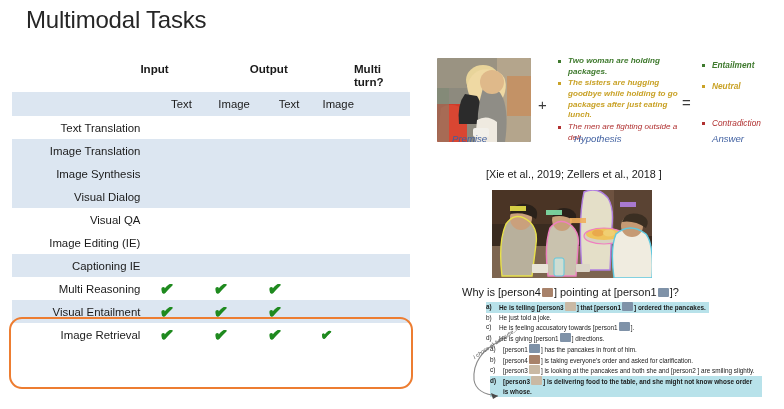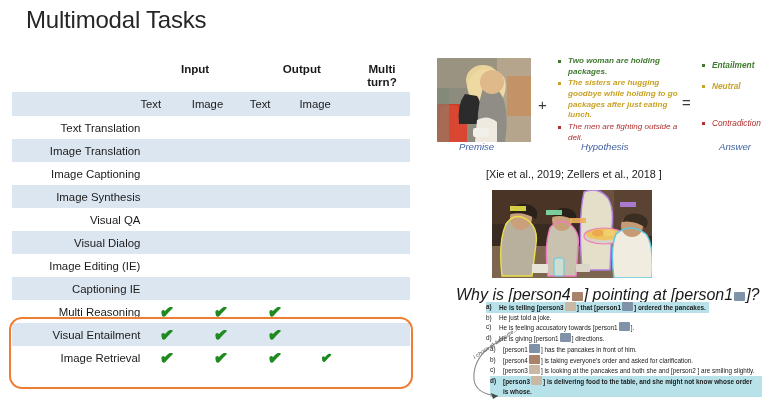--- a/index.html
+++ b/index.html
@@ -50,7 +50,6 @@
     padding-top: 4px;
     font-weight: bold;
     font-size: 11.6px;
-    text-align: center;
     color: #1a1a1a;
   }
   .grp-row td.lbl-col { text-align: left; }

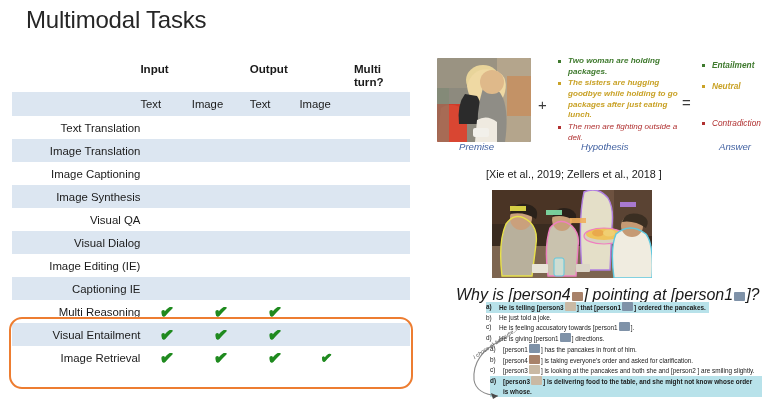--- a/index.html
+++ b/index.html
@@ -56,7 +56,7 @@
   .sub-row td {
     height: 24px;
     background: #dce6f1;
-    text-align: left;
+    text-align: right;
     vertical-align: middle;
     font-size: 11.3px;
     border-top: 1.1px solid #9bb7d4;

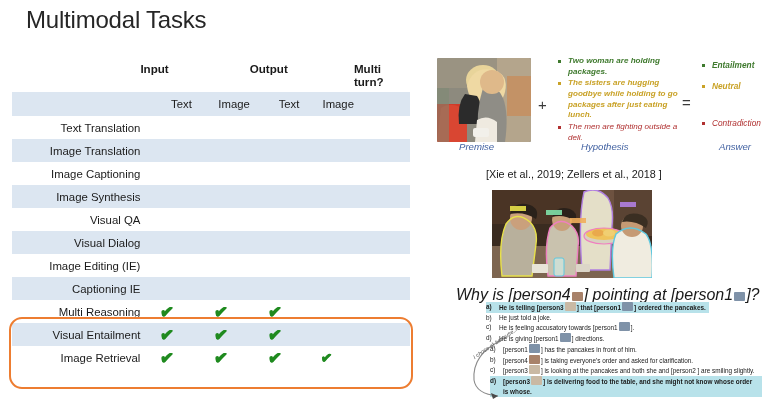--- a/index.html
+++ b/index.html
@@ -197,11 +197,10 @@
 
   .ve-caption {
     position: absolute;
-    top: 83px;
+    top: 75px;
     font-style: italic;
     font-size: 9.6px;
     color: #3f5fa0;
-    margin-left: 7px;
   }
   .cap-premise    { left: 18px; }
   .cap-hypothesis { left: 140px; }

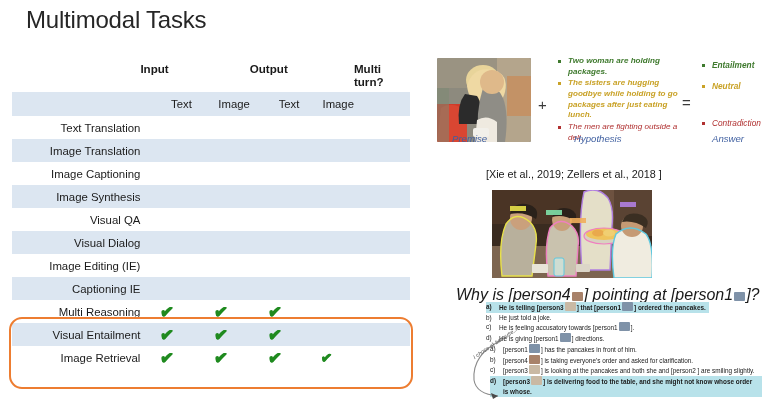--- a/index.html
+++ b/index.html
@@ -331,14 +331,6 @@
         <td class="chk-col"></td>
         <td class="chk-col"></td>
       </tr>
-      <tr class="data-row">
-        <td class="lbl-col">Image Captioning</td>
-        <td class="chk-col"></td>
-        <td class="chk-col"></td>
-        <td class="chk-col"></td>
-        <td class="chk-col"></td>
-        <td class="chk-col"></td>
-      </tr>
       <tr class="data-row shaded">
         <td class="lbl-col">Image Synthesis</td>
         <td class="chk-col"></td>

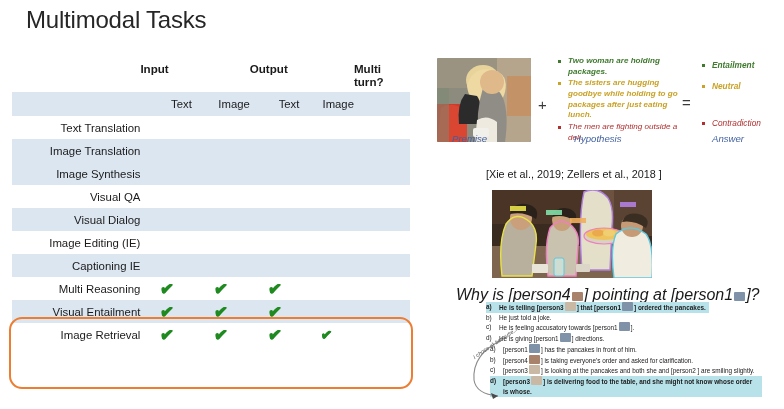--- a/index.html
+++ b/index.html
@@ -339,16 +339,16 @@
         <td class="chk-col"></td>
         <td class="chk-col"></td>
       </tr>
+      <tr class="data-row shaded">
+        <td class="lbl-col">Visual Dialog</td>
+        <td class="chk-col"></td>
+        <td class="chk-col"></td>
+        <td class="chk-col"></td>
+        <td class="chk-col"></td>
+        <td class="chk-col"></td>
+      </tr>
       <tr class="data-row">
         <td class="lbl-col">Visual QA</td>
-        <td class="chk-col"></td>
-        <td class="chk-col"></td>
-        <td class="chk-col"></td>
-        <td class="chk-col"></td>
-        <td class="chk-col"></td>
-      </tr>
-      <tr class="data-row shaded">
-        <td class="lbl-col">Visual Dialog</td>
         <td class="chk-col"></td>
         <td class="chk-col"></td>
         <td class="chk-col"></td>

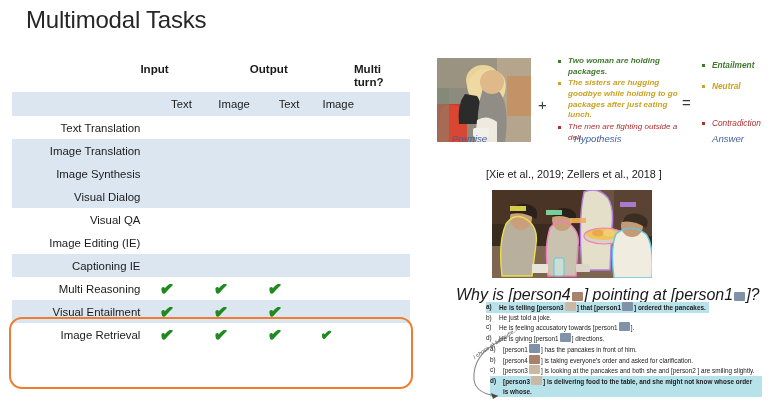--- a/index.html
+++ b/index.html
@@ -228,12 +228,11 @@
   
   #vcr-question {
     position: absolute;
-    left: 28px;
+    left: 34px;
     top: 286px;
-    font-size: 16px;
+    font-size: 11px;
     color: #1a1a1a;
     white-space: nowrap;
-    font-style: italic;
   }
   .tok {
     display: inline-block;

